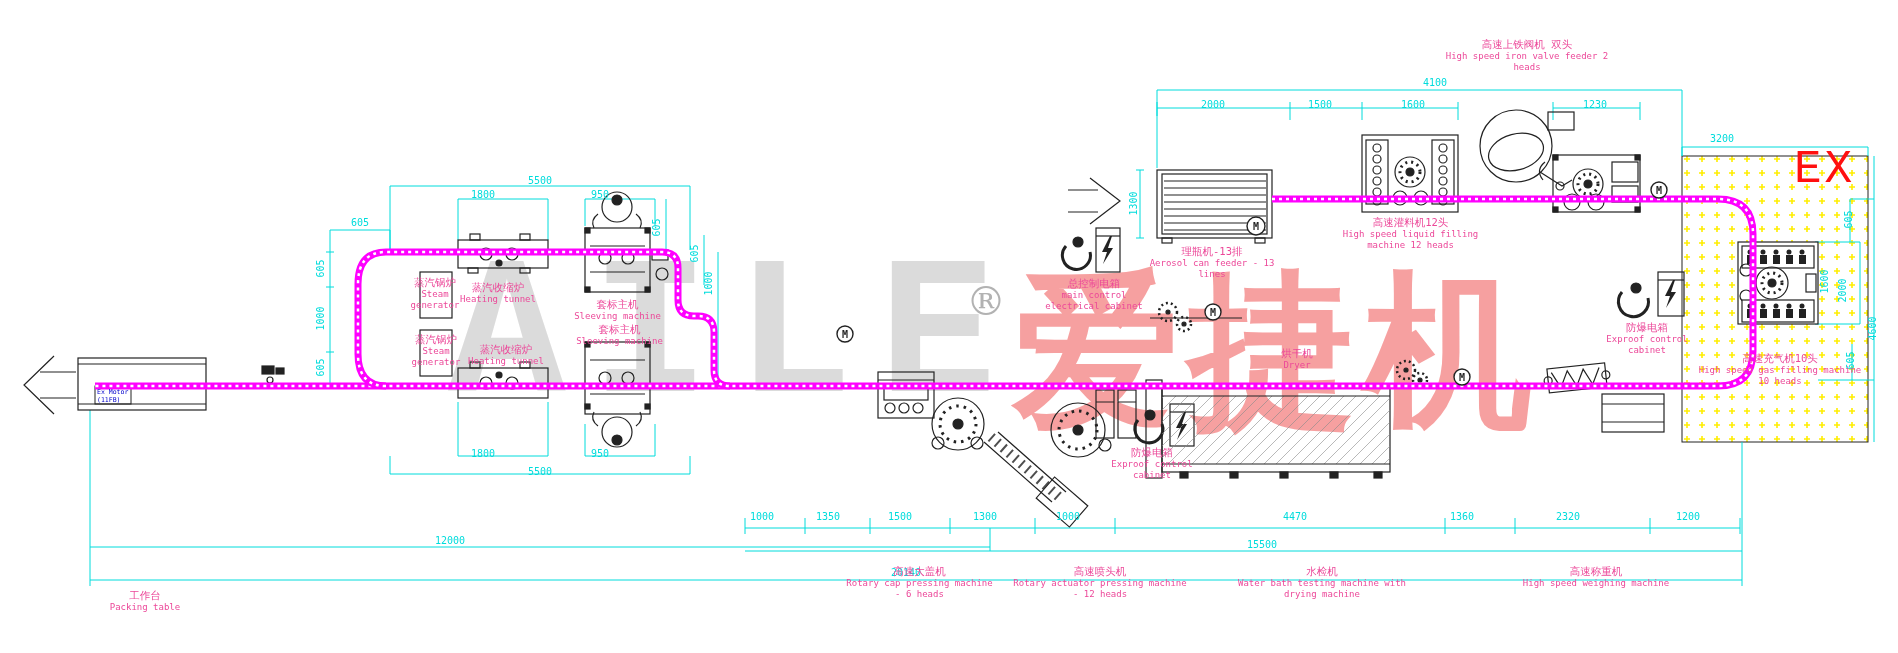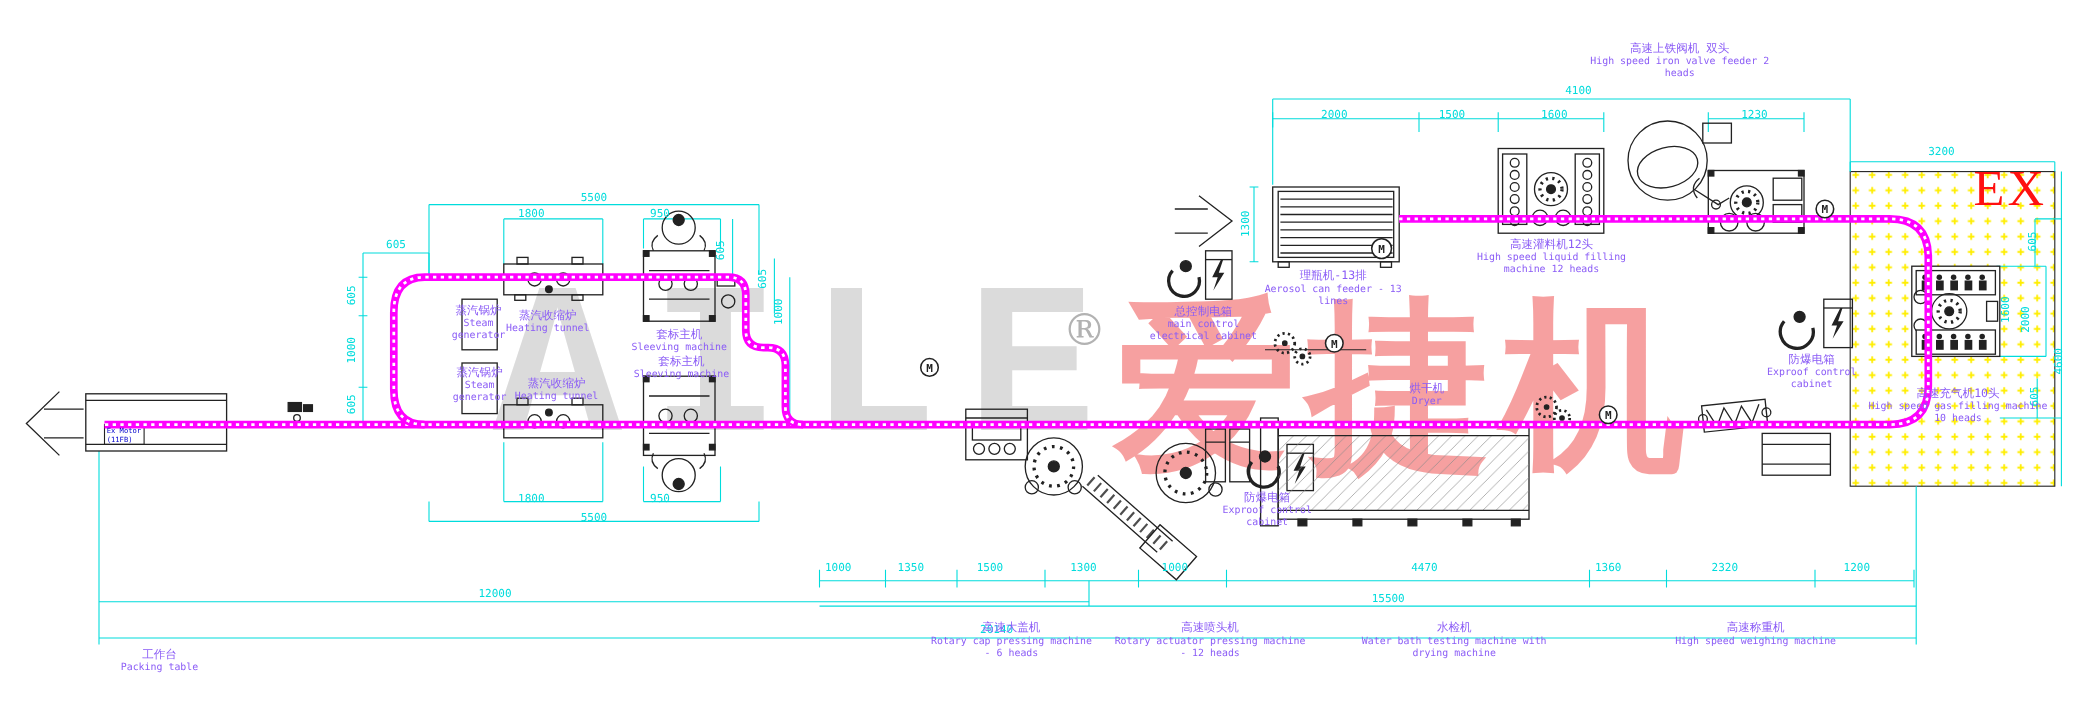--- a/index.html
+++ b/index.html
@@ -17,7 +17,7 @@
   .dim{position:absolute;width:60px;text-align:center;color:#00dcdc;
        font:10px "DejaVu Sans Mono",monospace;}
   .dim.v{transform:rotate(-90deg);}
-  .lbl{position:absolute;text-align:center;color:#8b5cf6;line-height:1.22;}
+  .lbl{position:absolute;text-align:center;color:#ec4899;line-height:1.22;}
   .lbl .cn{font-size:10.5px;}
   .lbl .en{font-size:9px;}
   .ex-mark{position:absolute;left:1794px;top:144px;font-family:Liberation Serif, serif;

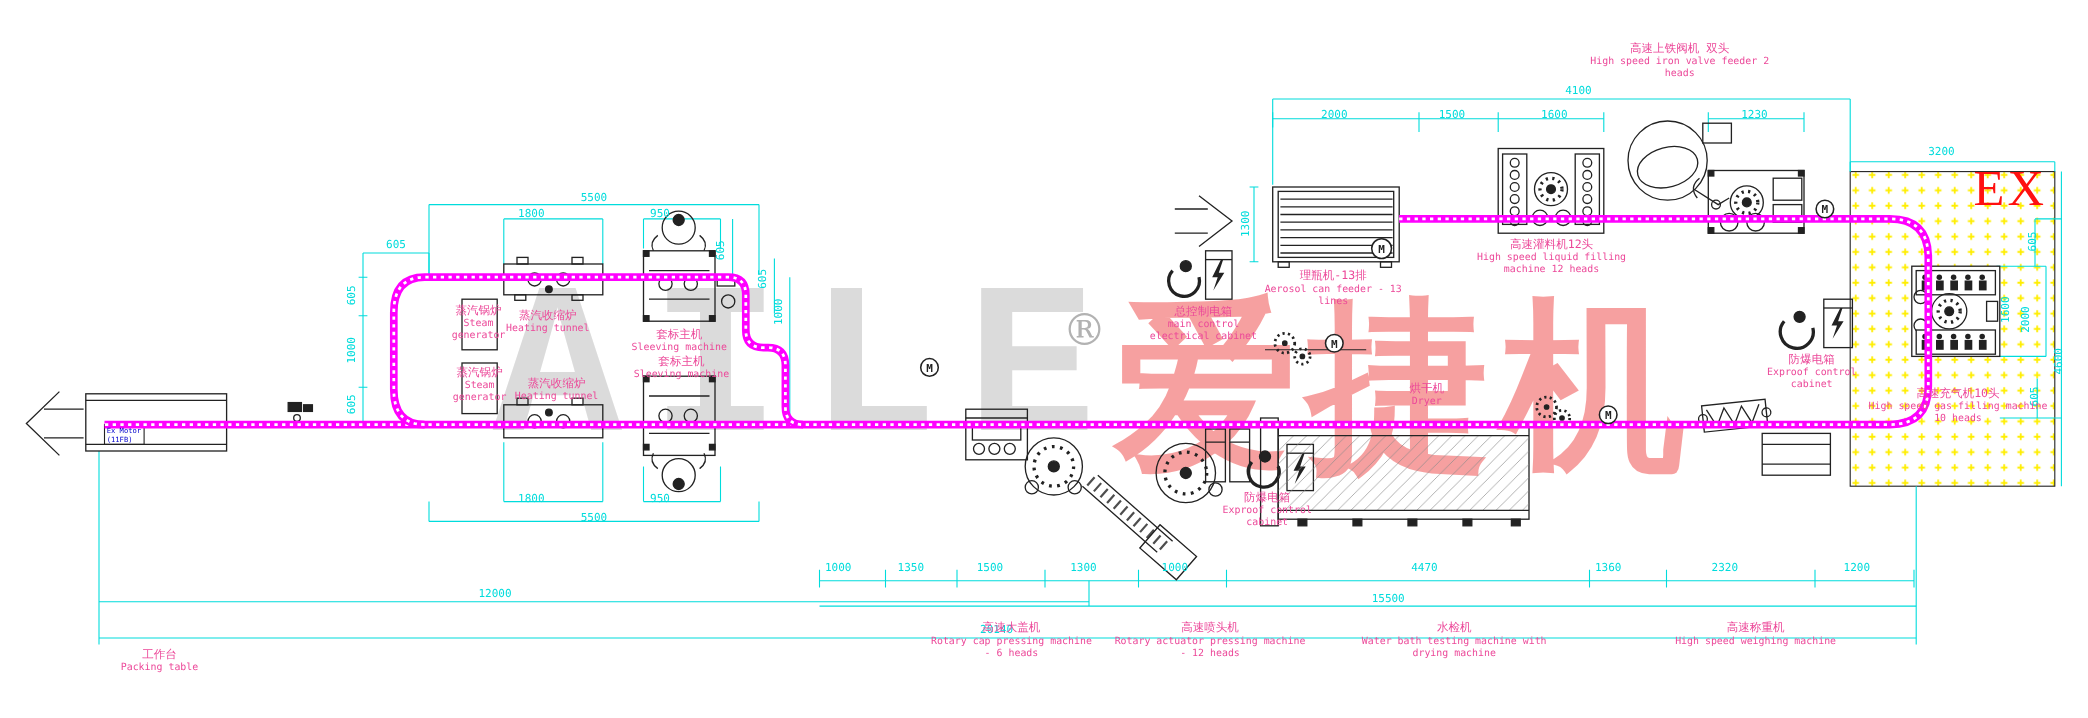--- a/index.html
+++ b/index.html
@@ -405,7 +405,7 @@
     <span class="dim" style="left:1383px;top:99px">1600</span>
     <span class="dim" style="left:1565px;top:99px">1230</span>
     <span class="dim v" style="left:1103px;top:198px">1300</span>
-    <span class="dim" style="left:1735px;top:133px">3200</span>
+    <span class="dim" style="left:1692px;top:133px">3200</span>
     <span class="dim v" style="left:1818px;top:214px">605</span>
     <span class="dim v" style="left:1794px;top:276px">1600</span>
     <span class="dim v" style="left:1812px;top:285px">2000</span>

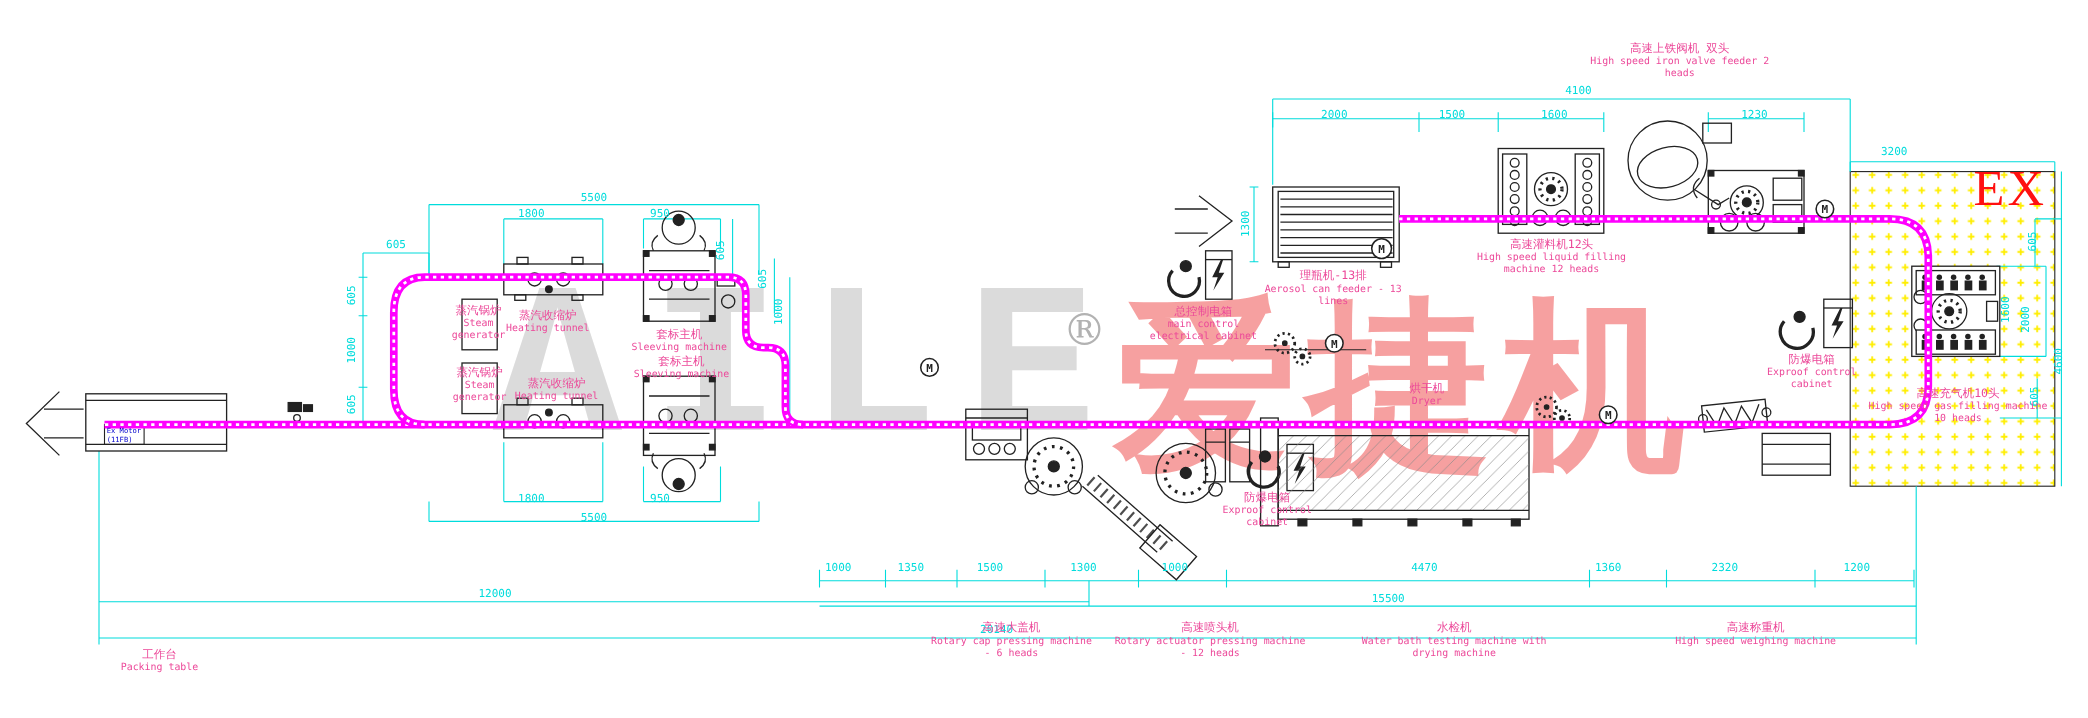--- a/index.html
+++ b/index.html
@@ -20,7 +20,7 @@
   .lbl{position:absolute;text-align:center;color:#ec4899;line-height:1.22;}
   .lbl .cn{font-size:10.5px;}
   .lbl .en{font-size:9px;}
-  .ex-mark{position:absolute;left:1794px;top:144px;font-family:Liberation Serif, serif;
+  .ex-mark{position:absolute;left:1794px;top:144px;font-family:Liberation Mono, monospace;
            font-size:46px;letter-spacing:3px;color:#ff1010;}
   .exmotor{position:absolute;left:97px;top:388px;width:34px;color:#0000cc;
            font-size:6.5px;line-height:1.25;text-align:left;}

